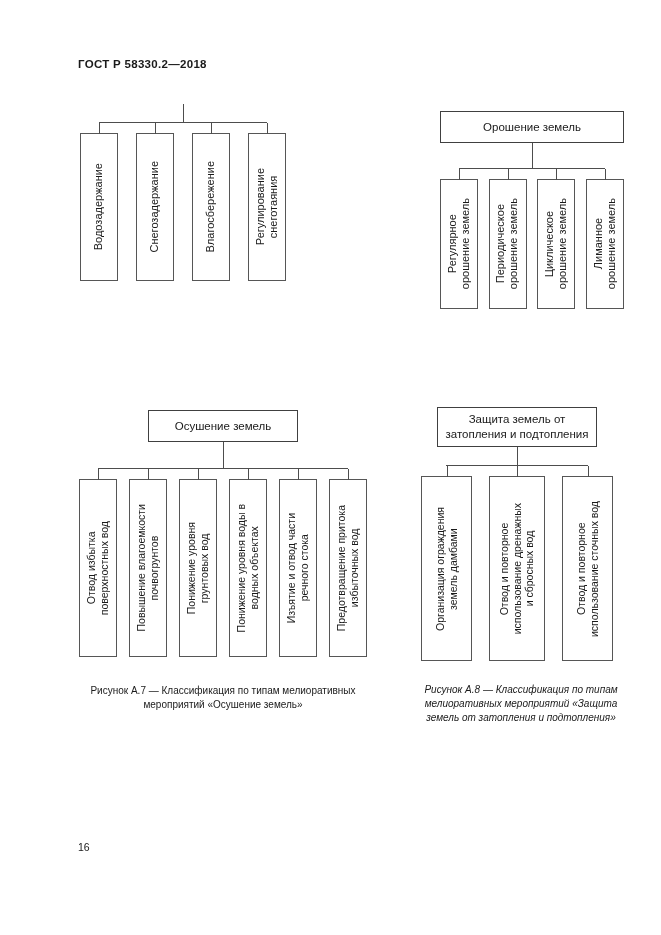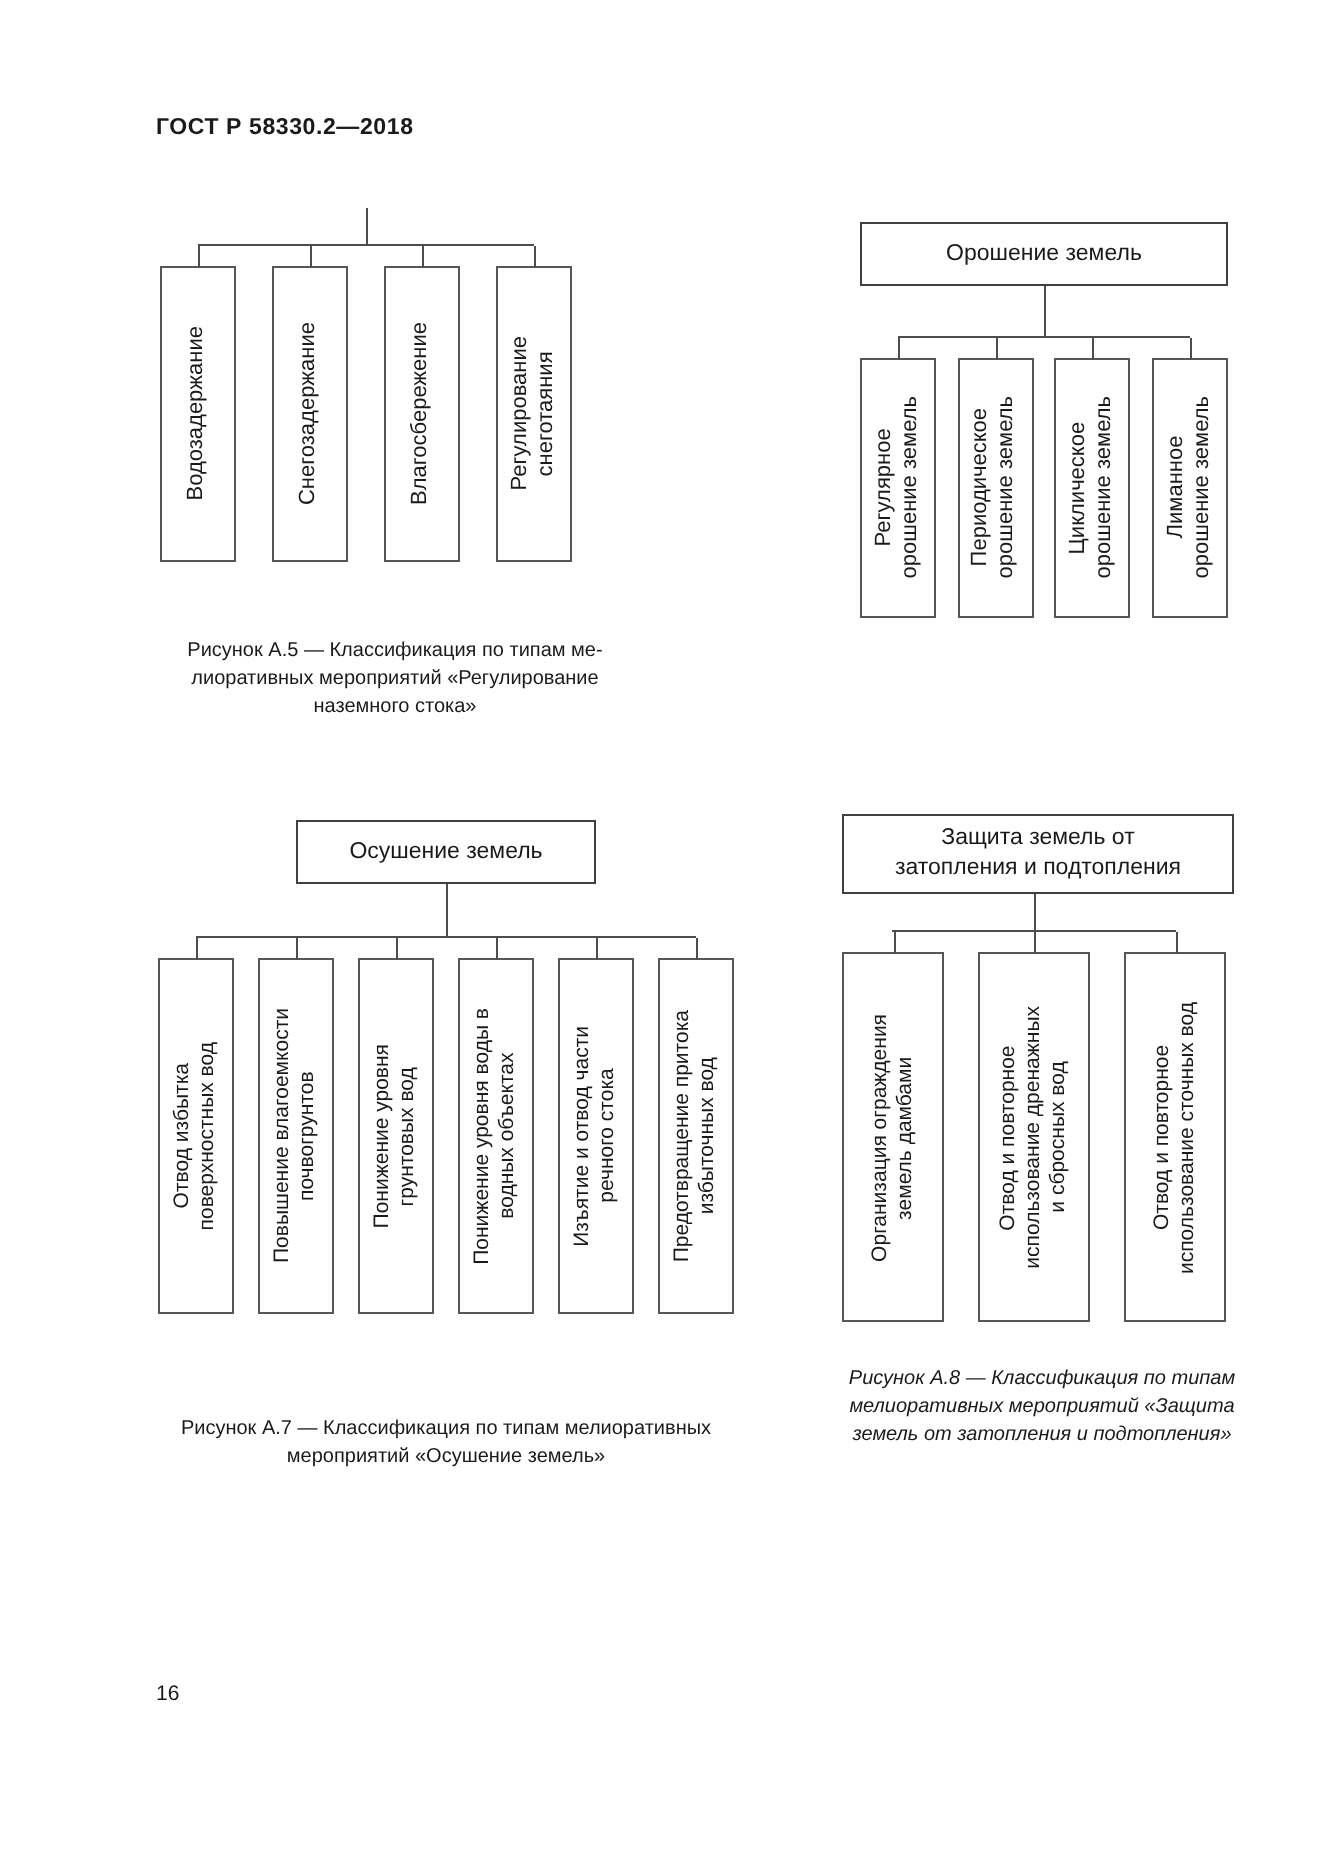--- a/index.html
+++ b/index.html
@@ -57,7 +57,7 @@
   .d5 .child { width:38px; height:148px; font-size:11px; }
 
   
-  .d6 { left:430px; top:111px; width:184px; }
+  .d6 { left:440px; top:111px; width:184px; }
   .d6 .title-box { width:184px; height:32px; }
   .d6 .stem { height:25px; }
   .d6 .connector { margin:0 19px; }

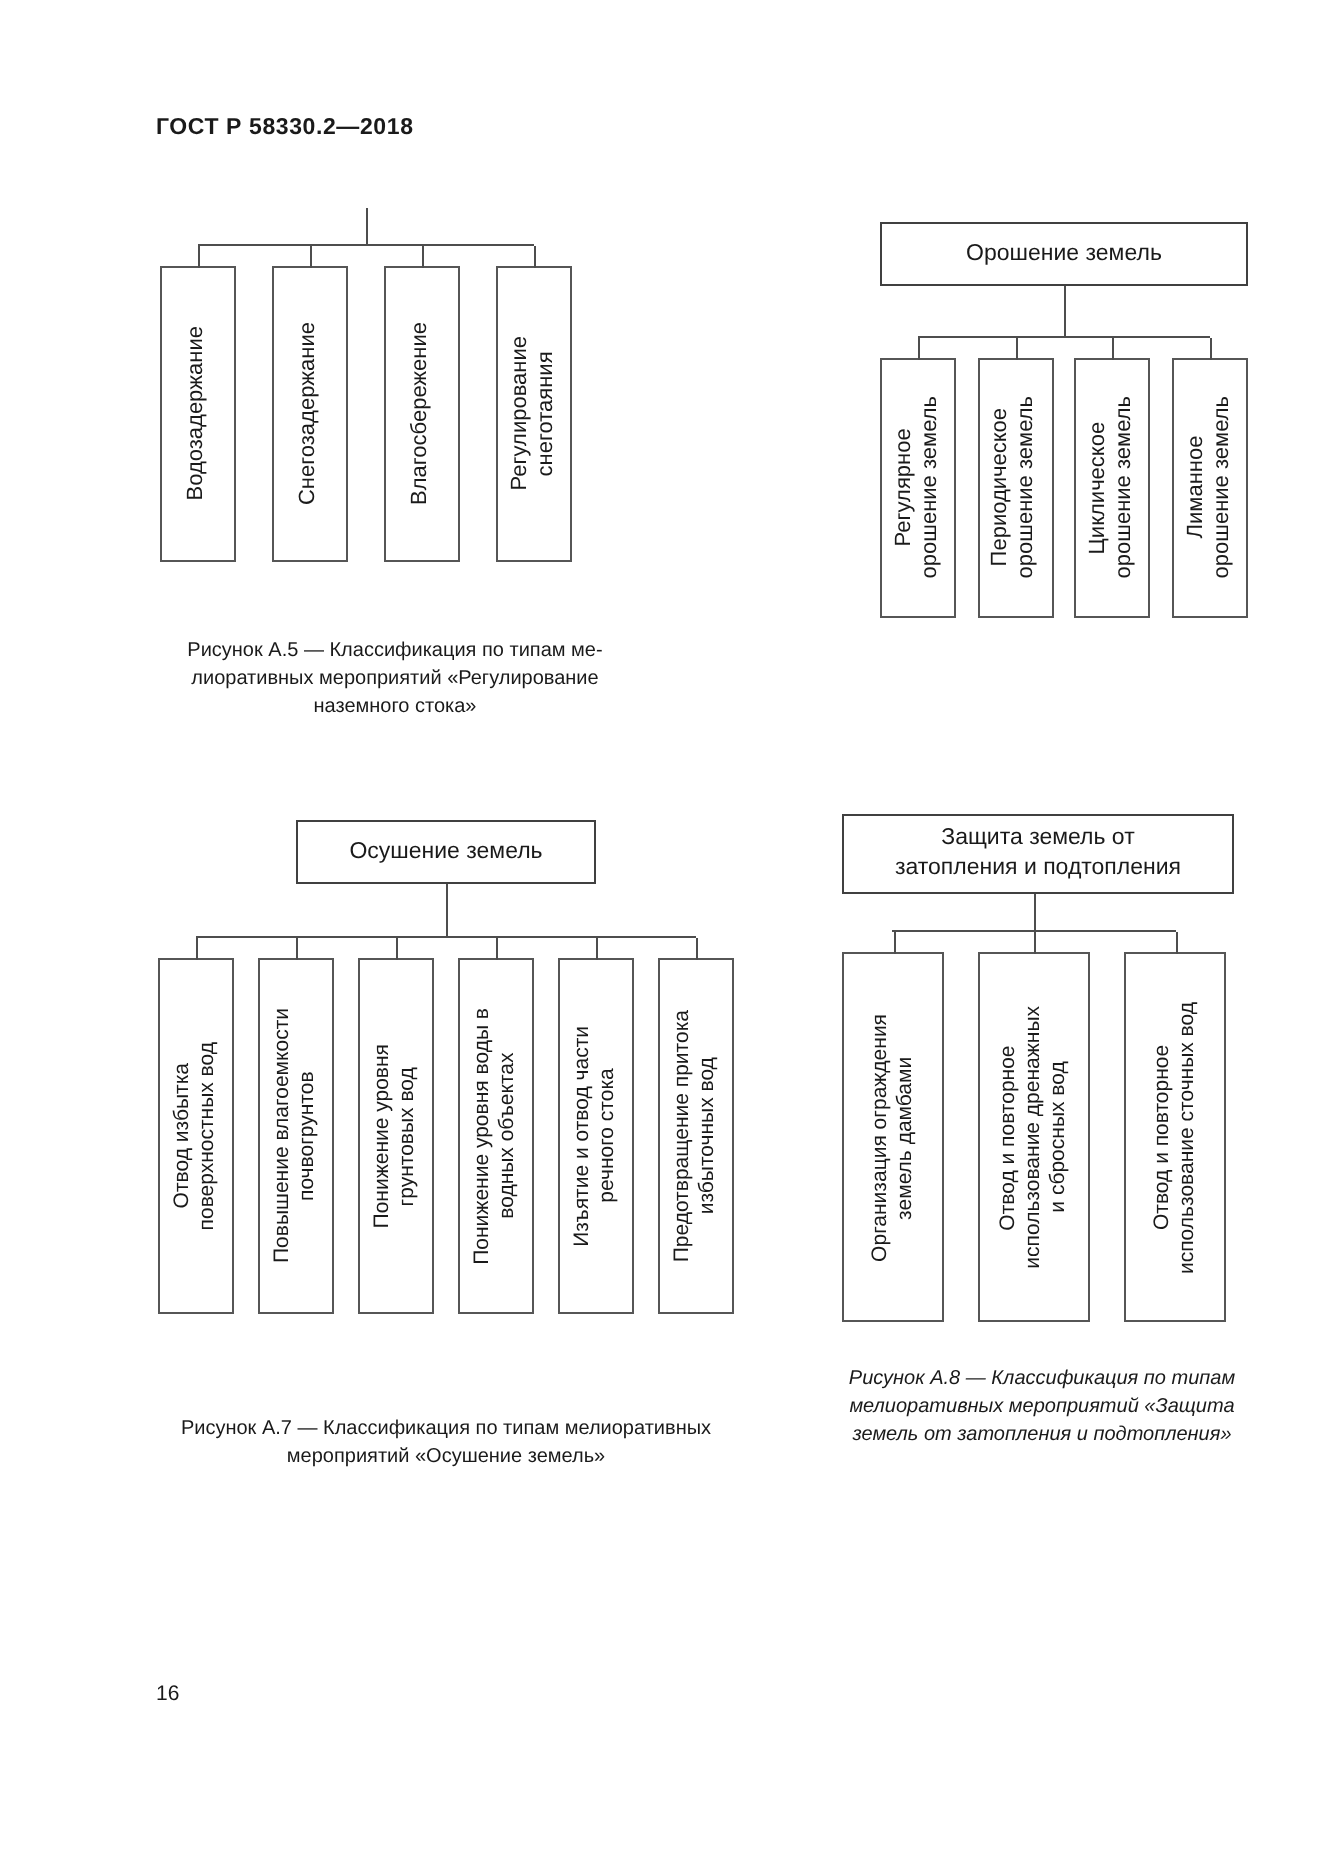--- a/index.html
+++ b/index.html
@@ -118,9 +118,6 @@
         </div>
     </div>
   </div>
-  <div class="caption cap5">Рисунок А.5 — Классификация по типам ме-
-лиоративных мероприятий «Регулирование
-наземного стока»</div>
 
   <div class="diagram d6">
     <div class="title-box">Орошение земель</div>

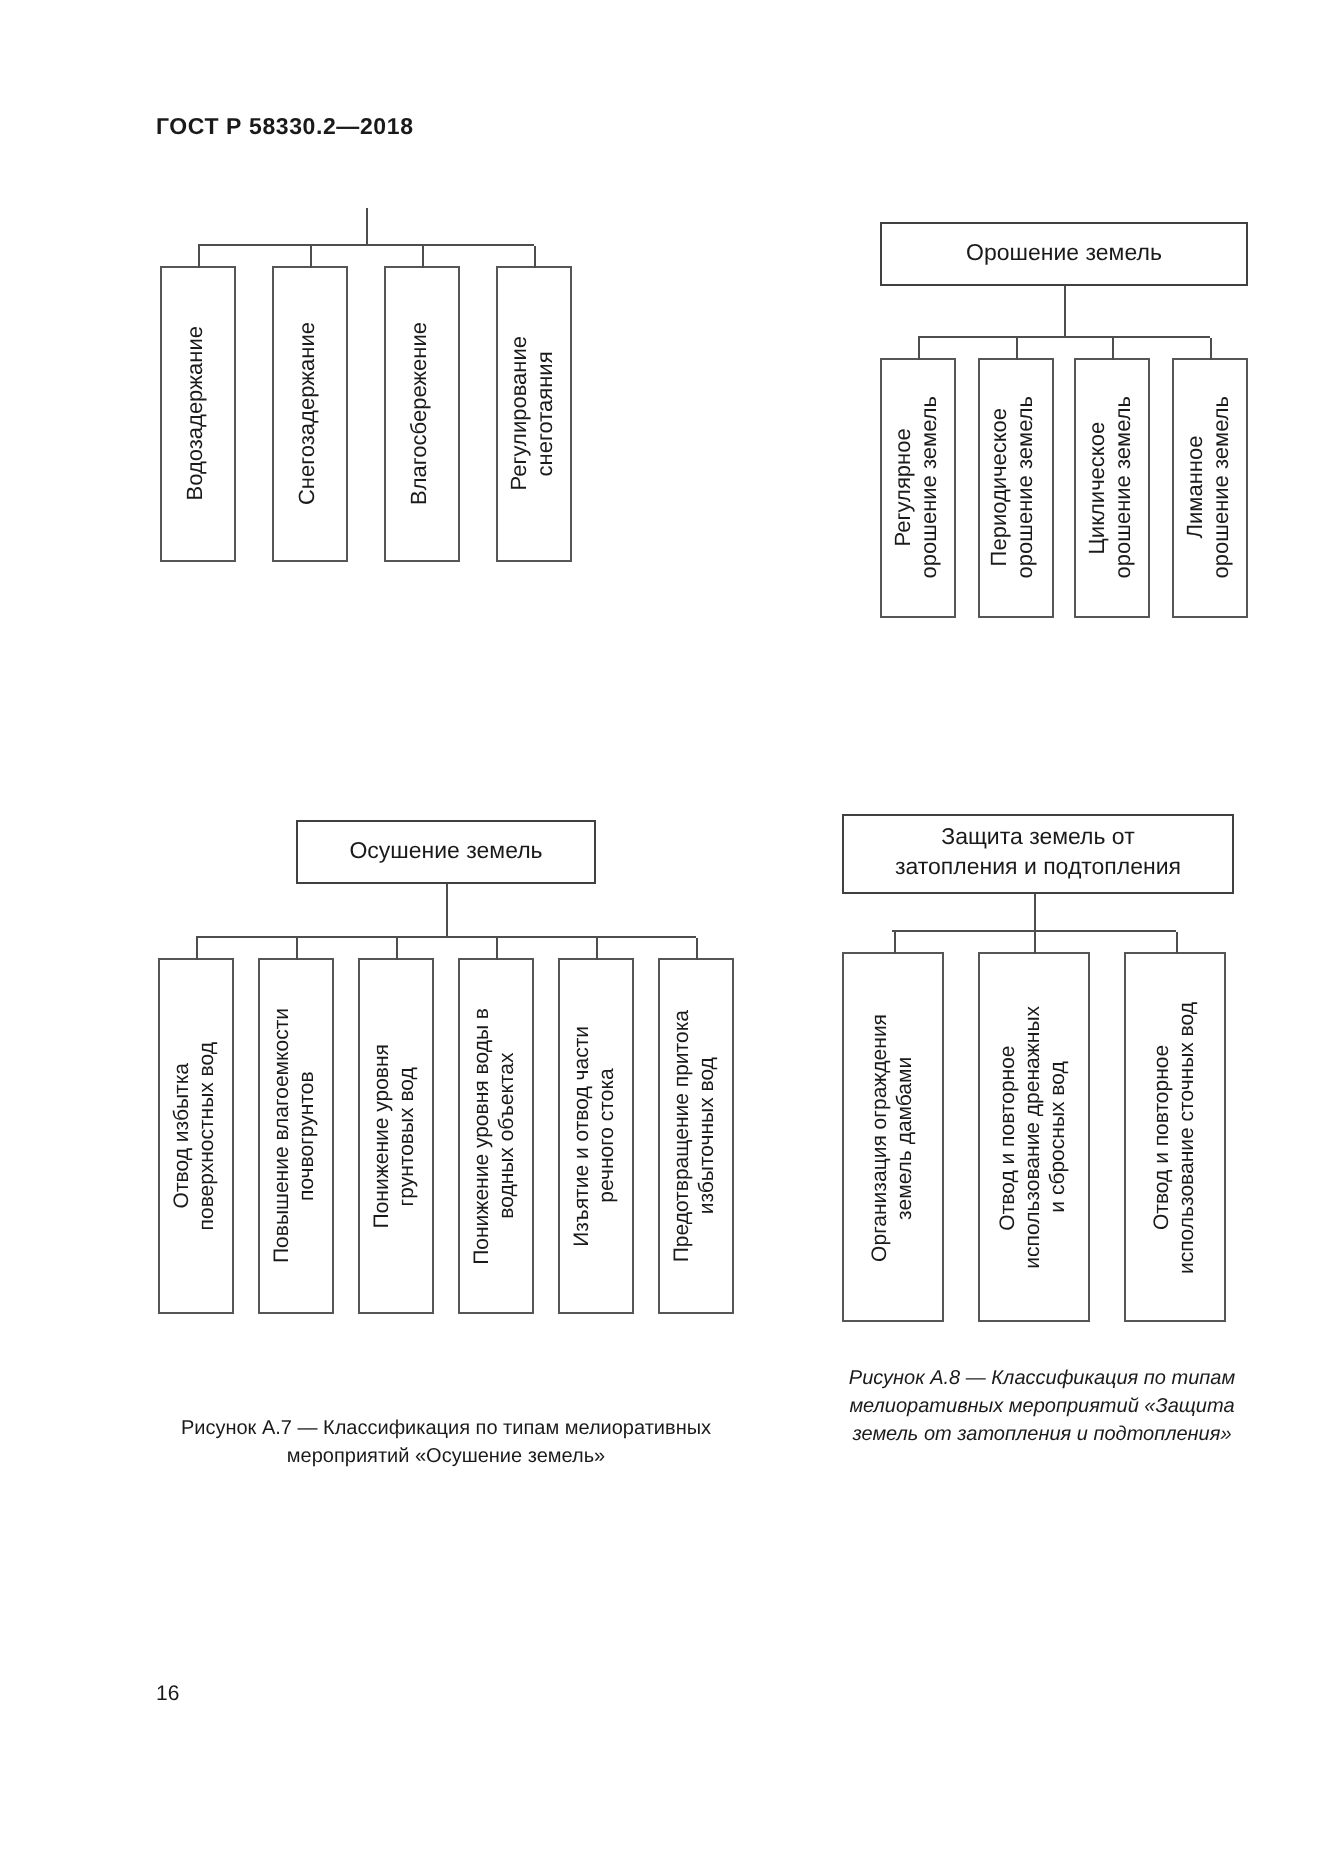--- a/index.html
+++ b/index.html
@@ -72,7 +72,7 @@
 
   
   .d8 { left:421px; top:407px; width:192px; }
-  .d8 .title-box { width:196px; height:40px; }
+  .d8 .title-box { width:160px; height:40px; }
   .d8 .stem { height:18px; }
   .d8 .connector { margin:0 25px; }
   .d8 .child { height:185px; font-size:10.5px; }

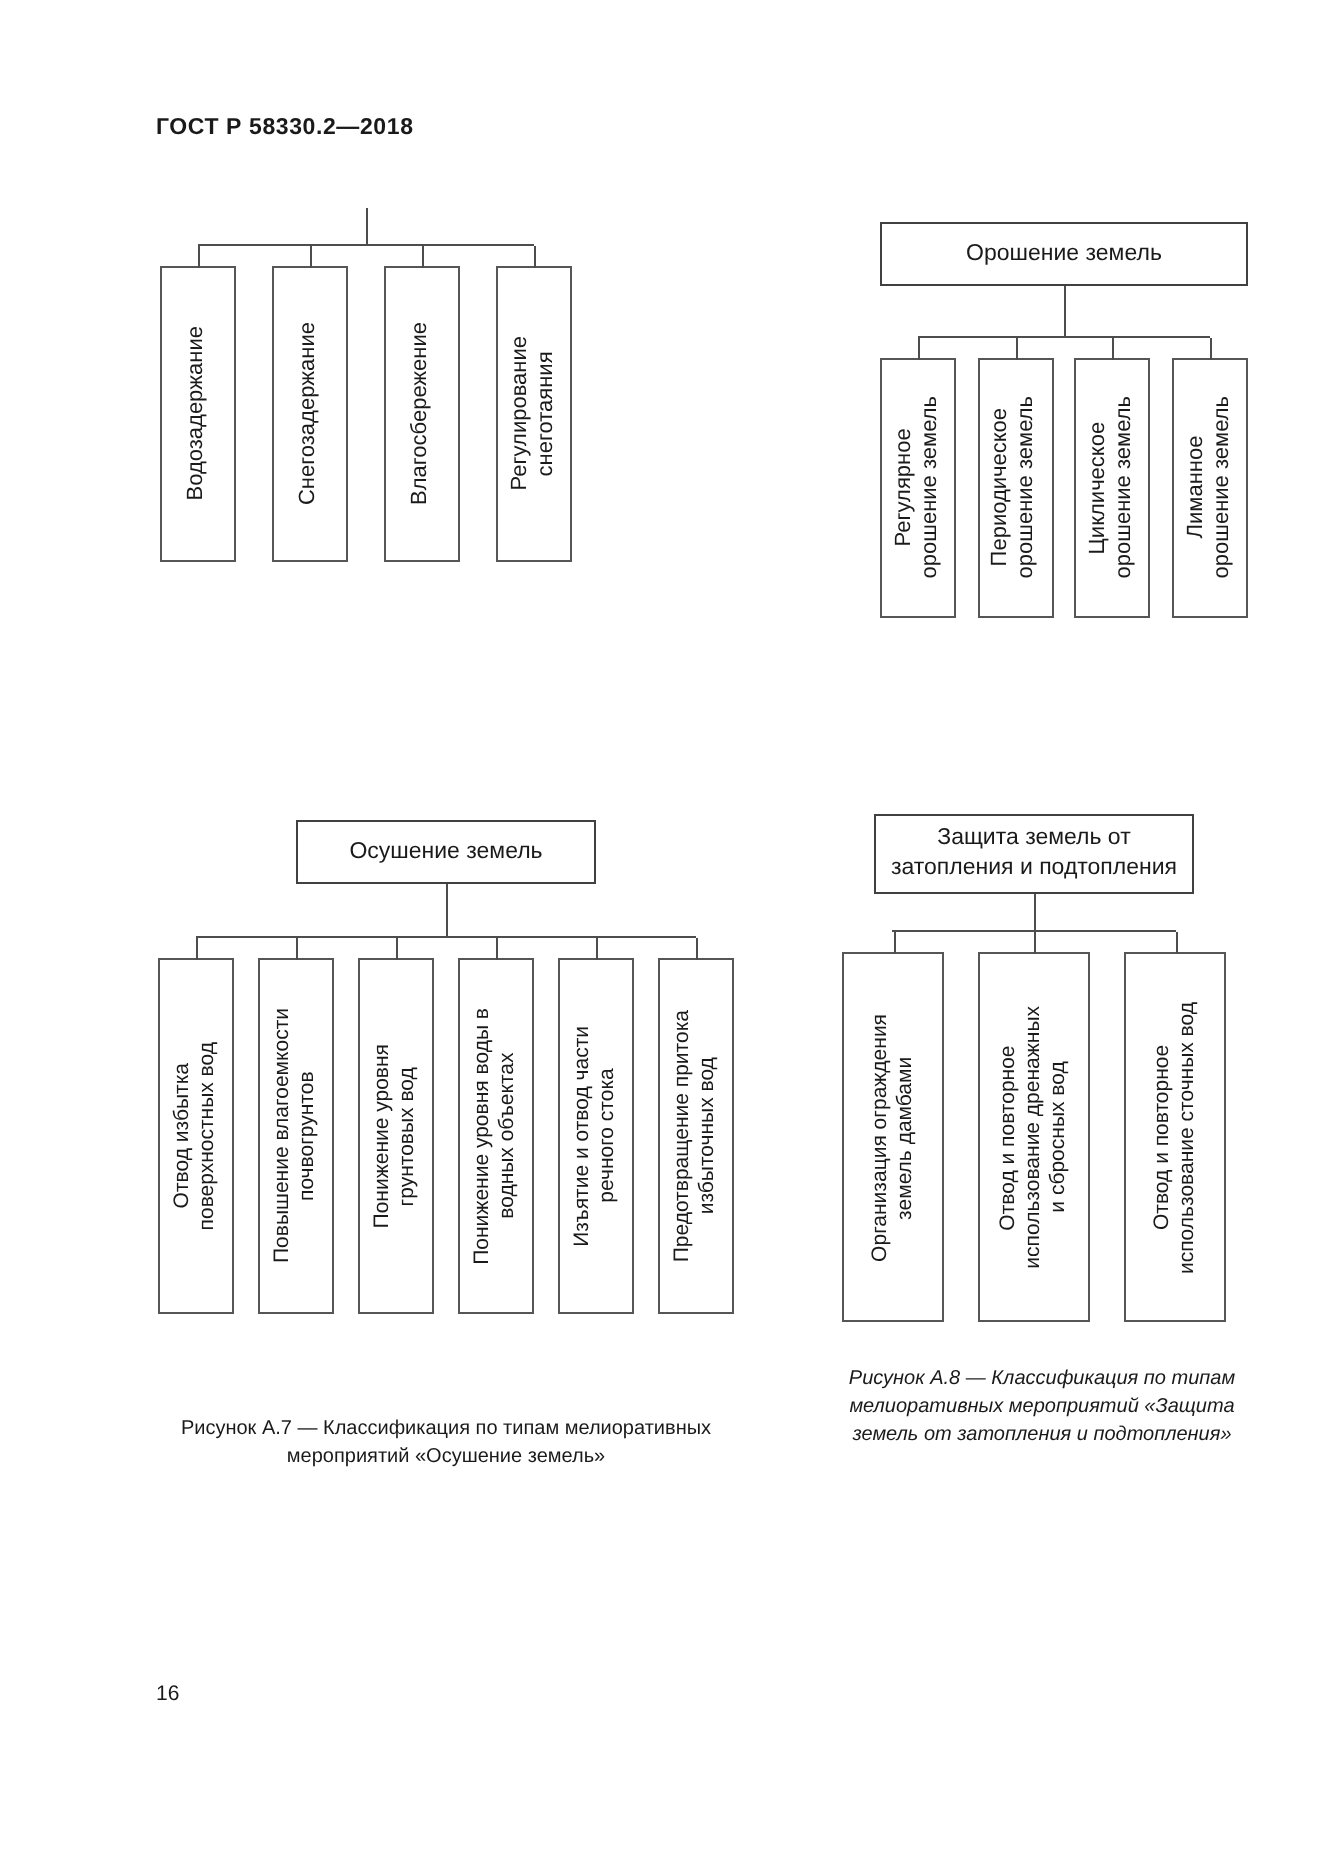--- a/index.html
+++ b/index.html
@@ -87,7 +87,7 @@
   }
   .cap5 { left:55px;  top:319px; width:285px; }
   .cap6 { left:408px; top:320px; width:225px; }
-  .cap7 { left:68px;  top:684px; width:310px;margin-top:24px; }
+  .cap7 { left:68px;  top:684px; width:310px; }
   .cap8 { left:405px; top:683px; width:232px;font-style:italic; }
 
   .page-number { position:absolute; left:78px; top:841px; font-size:10.5px;text-align:center; }

